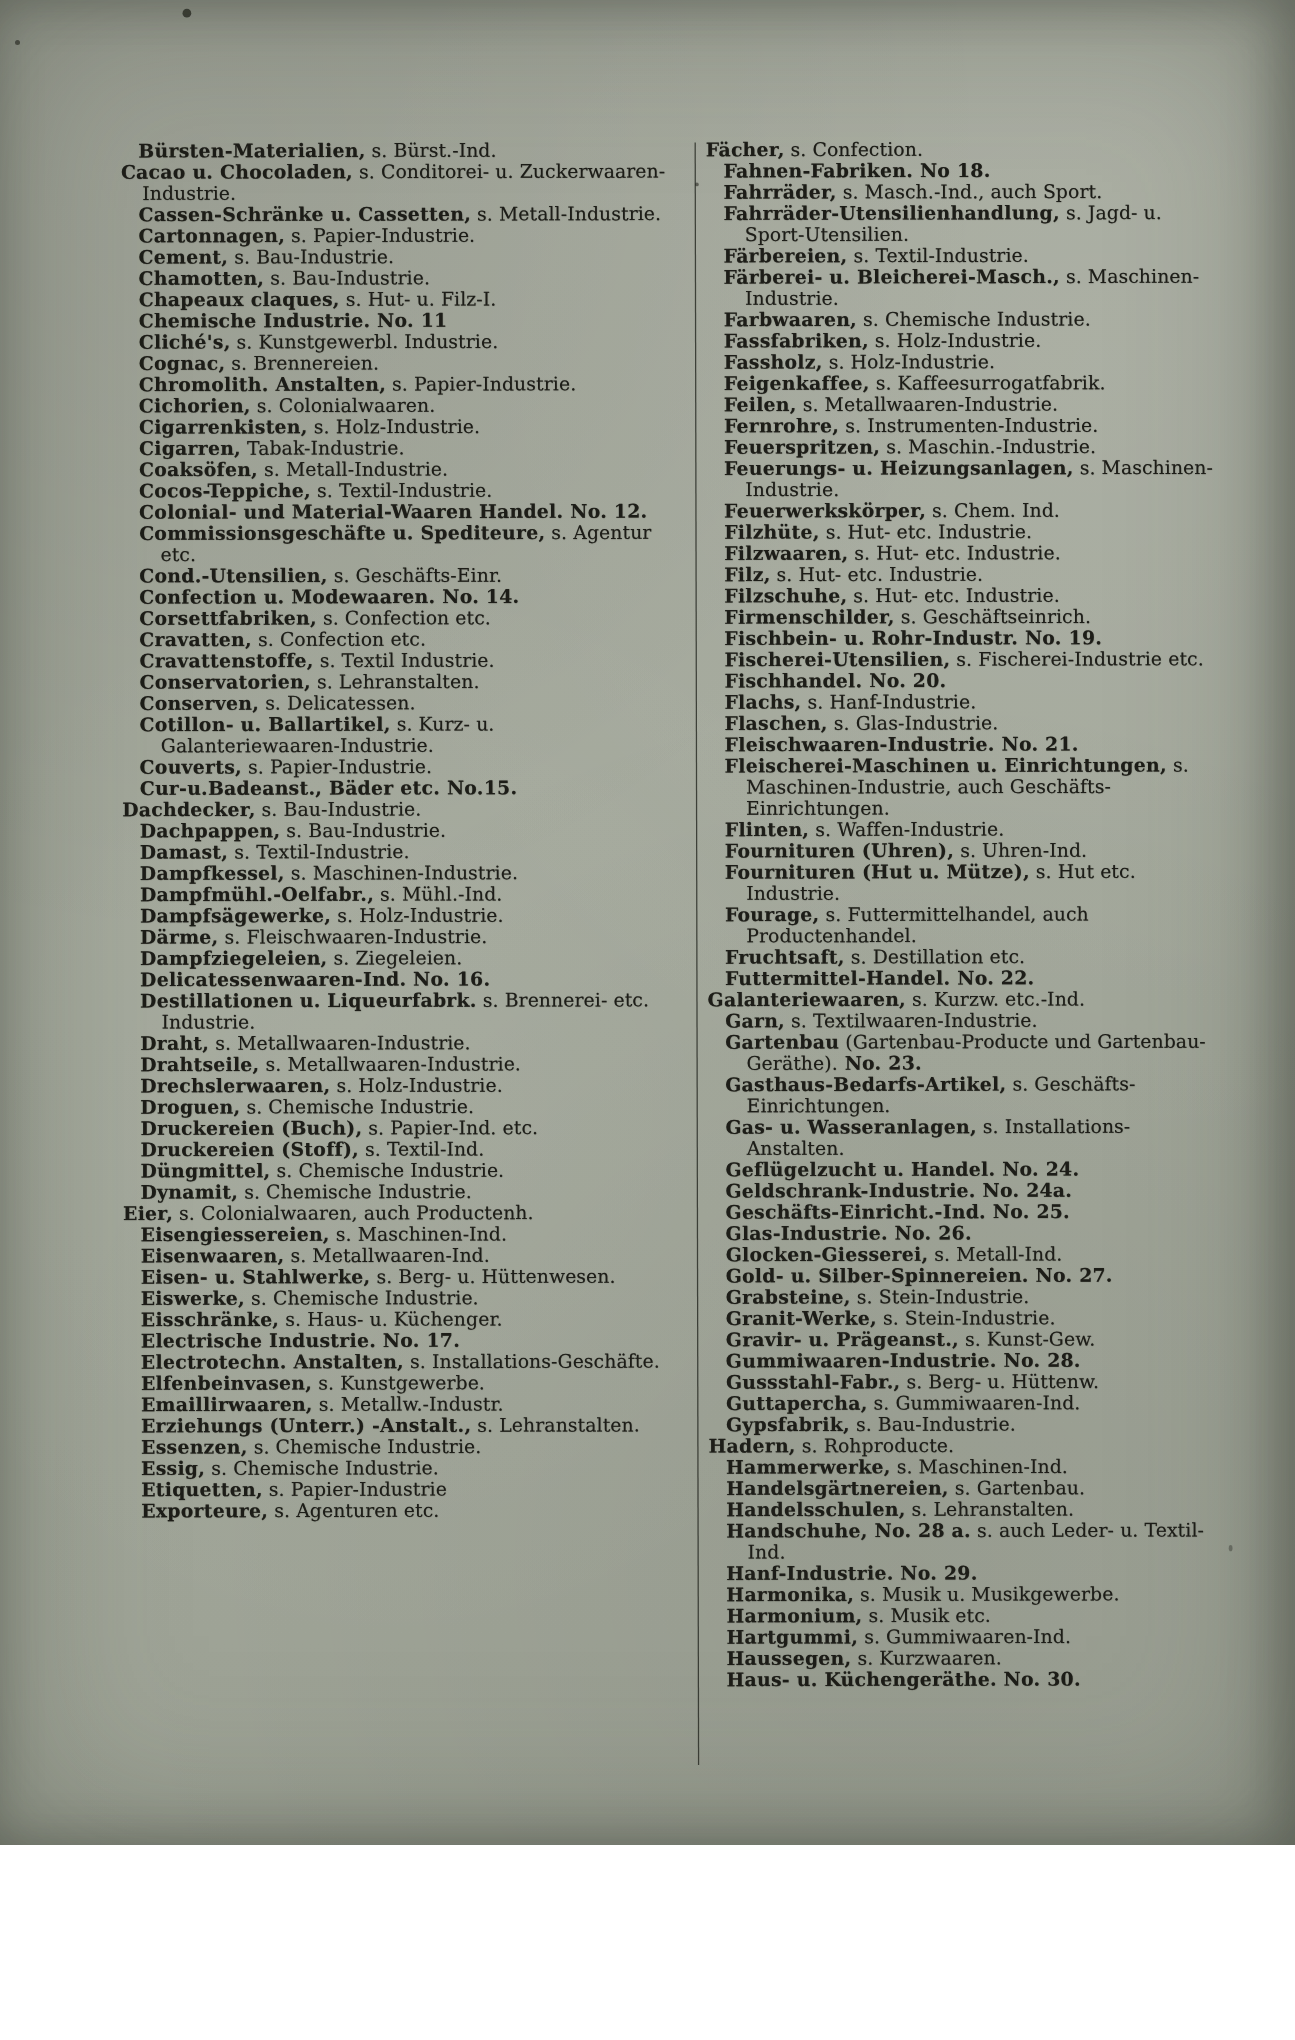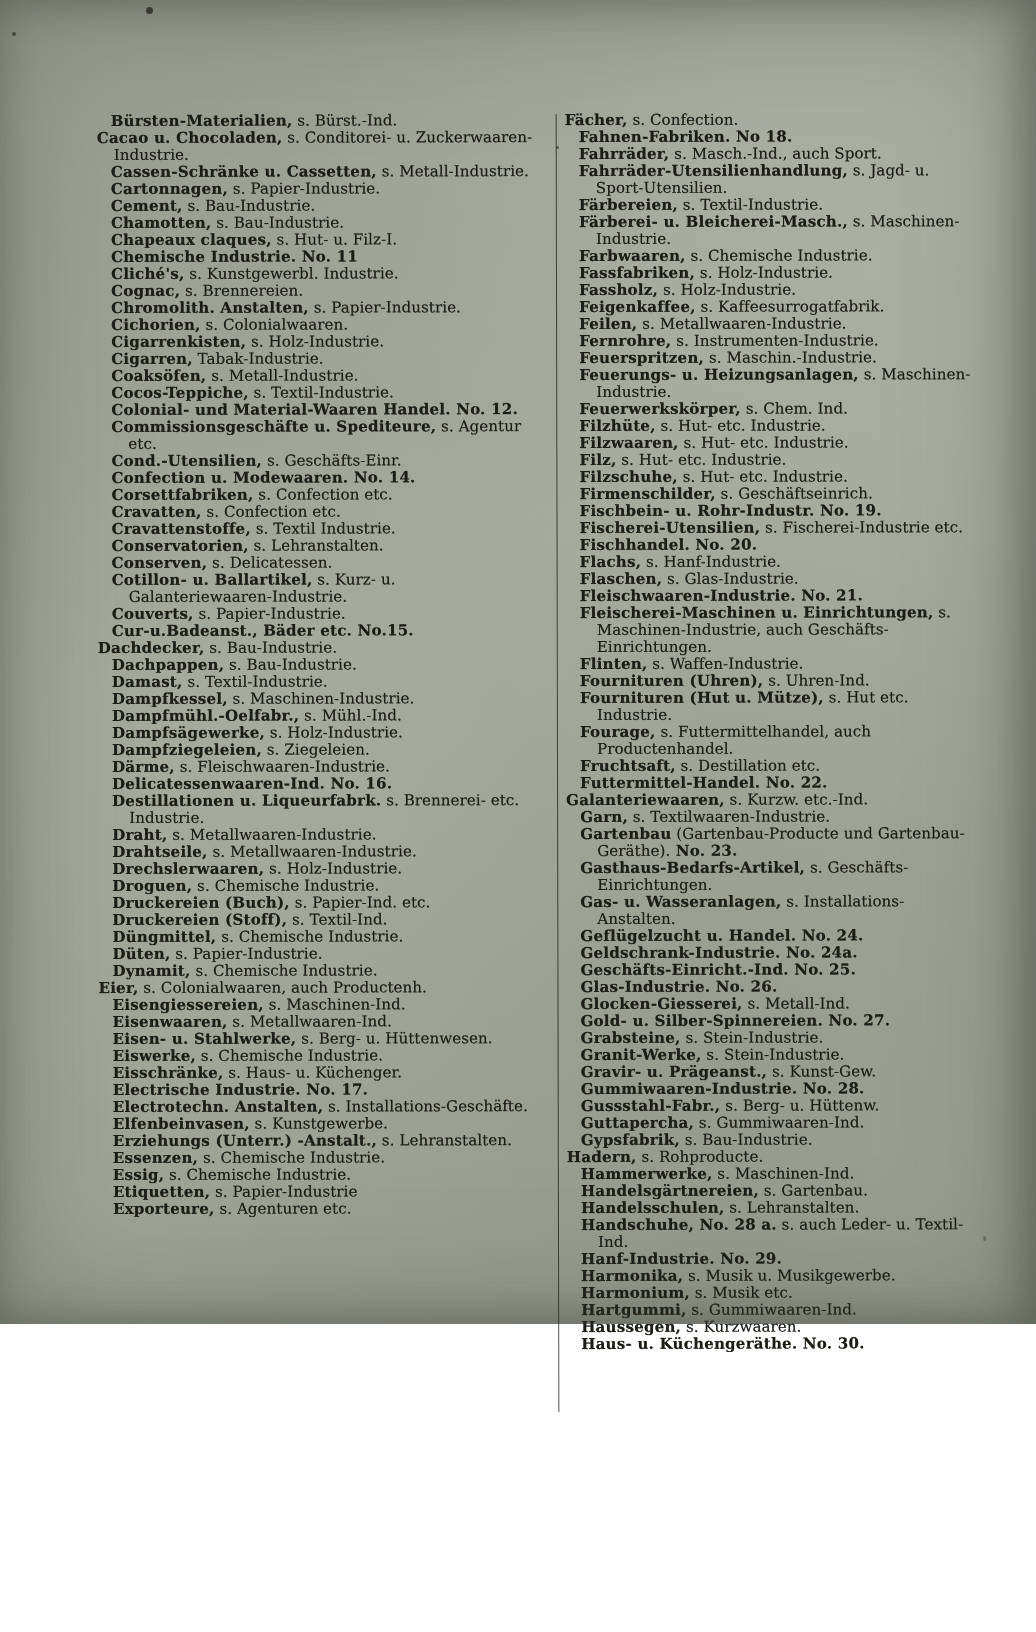--- a/index.html
+++ b/index.html
@@ -15,7 +15,7 @@
   .page {
     position: relative;
     width: 1036px;
-    height: 1324px;
+    height: 1476px;
     color: #1d1d18;
     background:
       radial-gradient(circle at 15% 8%,  rgba(0,0,0,0.07), transparent 40%),

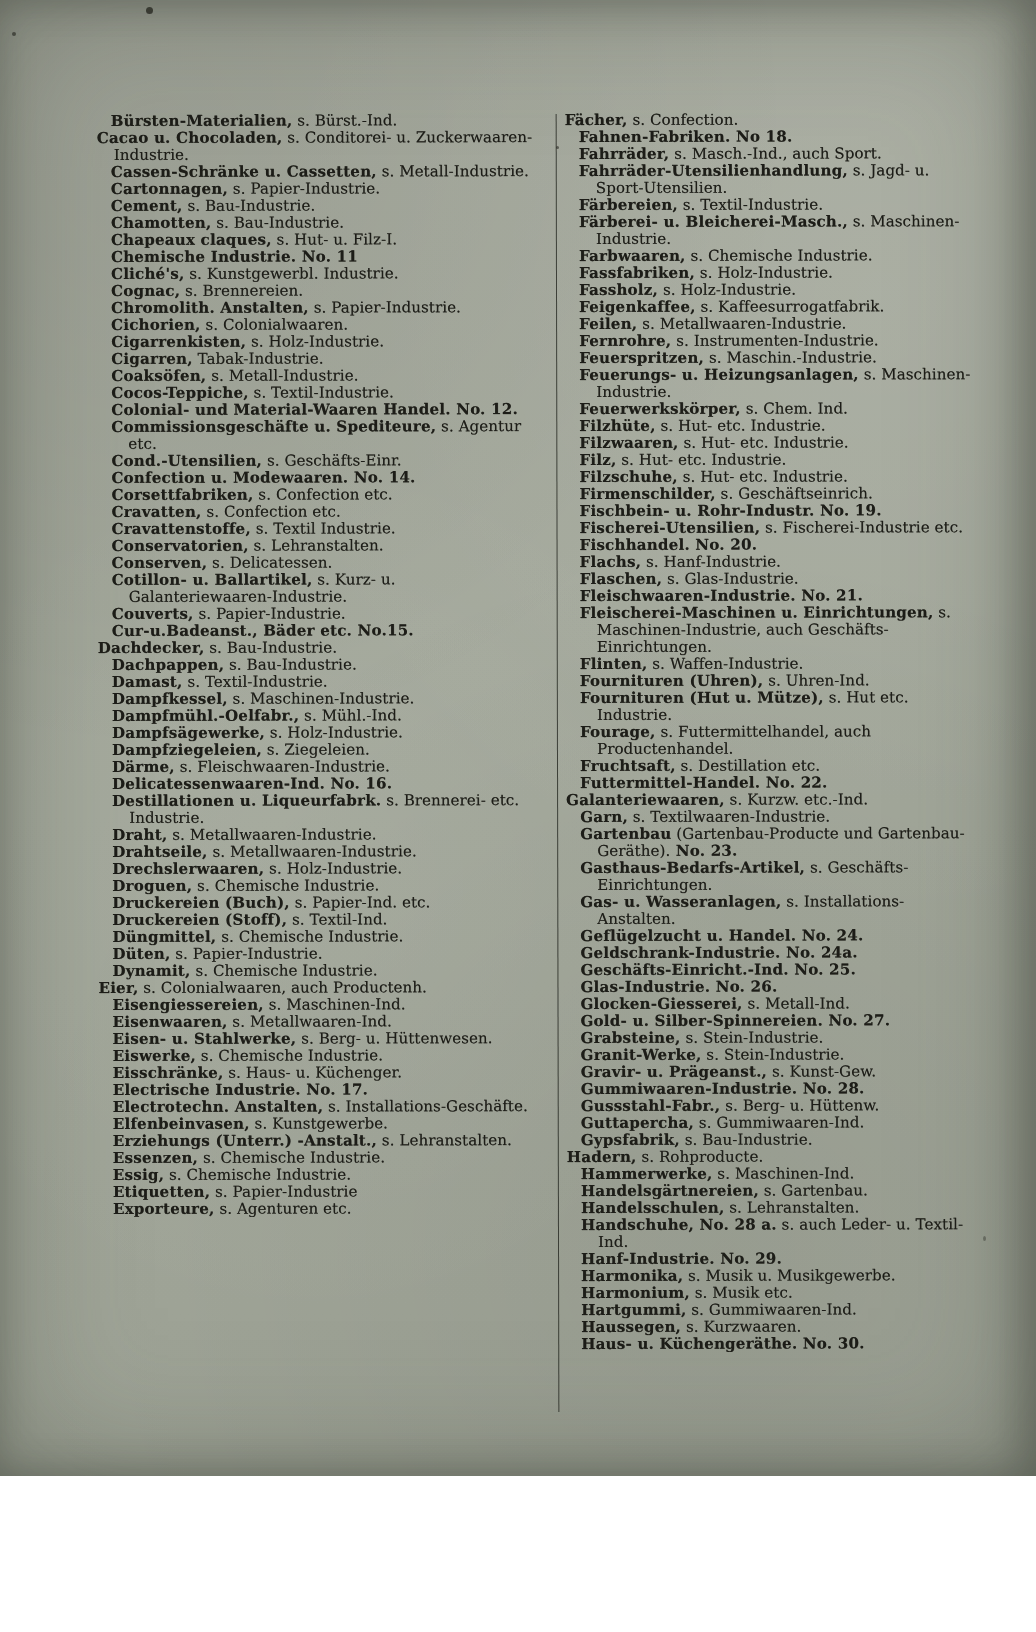--- a/index.html
+++ b/index.html
@@ -126,8 +126,8 @@
         <p class="entry"><span class="term">Dampfkessel,</span><span class="ref"> s. Maschinen-Industrie.</span></p>
         <p class="entry"><span class="term">Dampfmühl.-Oelfabr.,</span><span class="ref"> s. Mühl.-Ind.</span></p>
         <p class="entry"><span class="term">Dampfsägewerke,</span><span class="ref"> s. Holz-Industrie.</span></p>
+        <p class="entry"><span class="term">Därme,</span><span class="ref"> s. Fleischwaaren-Industrie.</span></p>
         <p class="entry"><span class="term">Dampfziegeleien,</span><span class="ref"> s. Ziegeleien.</span></p>
-        <p class="entry"><span class="term">Därme,</span><span class="ref"> s. Fleischwaaren-Industrie.</span></p>
         <p class="entry"><span class="term">Delicatessenwaaren-Ind.</span><span class="num"> No. 16.</span></p>
         <p class="entry"><span class="term">Destillationen u. Liqueurfabrk.</span><span class="ref"> s. Brennerei- etc. Industrie.</span></p>
         <p class="entry"><span class="term">Draht,</span><span class="ref"> s. Metallwaaren-Industrie.</span></p>

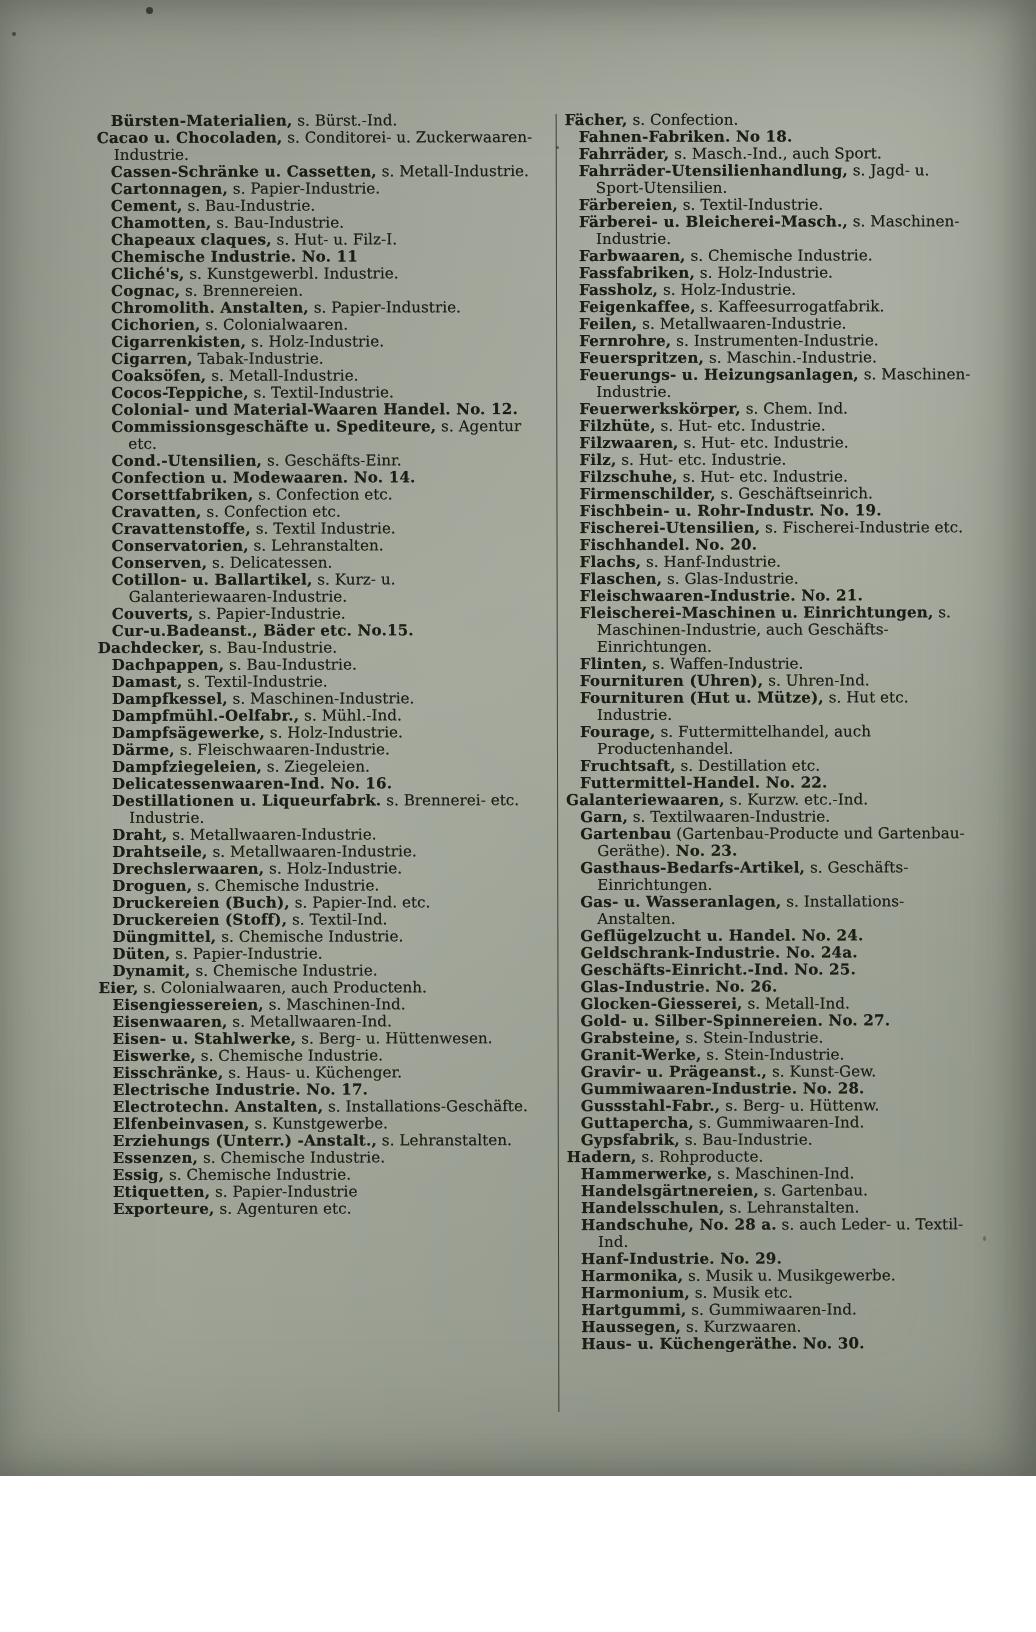--- a/index.html
+++ b/index.html
@@ -137,7 +137,6 @@
         <p class="entry"><span class="term">Druckereien (Buch),</span><span class="ref"> s. Papier-Ind. etc.</span></p>
         <p class="entry"><span class="term">Druckereien (Stoff),</span><span class="ref"> s. Textil-Ind.</span></p>
         <p class="entry"><span class="term">Düngmittel,</span><span class="ref"> s. Chemische Industrie.</span></p>
-        <p class="entry"><span class="term">Düten,</span><span class="ref"> s. Papier-Industrie.</span></p>
         <p class="entry"><span class="term">Dynamit,</span><span class="ref"> s. Chemische Industrie.</span></p>
         <p class="entry outdent"><span class="term">Eier,</span><span class="ref"> s. Colonialwaaren, auch Productenh.</span></p>
         <p class="entry"><span class="term">Eisengiessereien,</span><span class="ref"> s. Maschinen-Ind.</span></p>

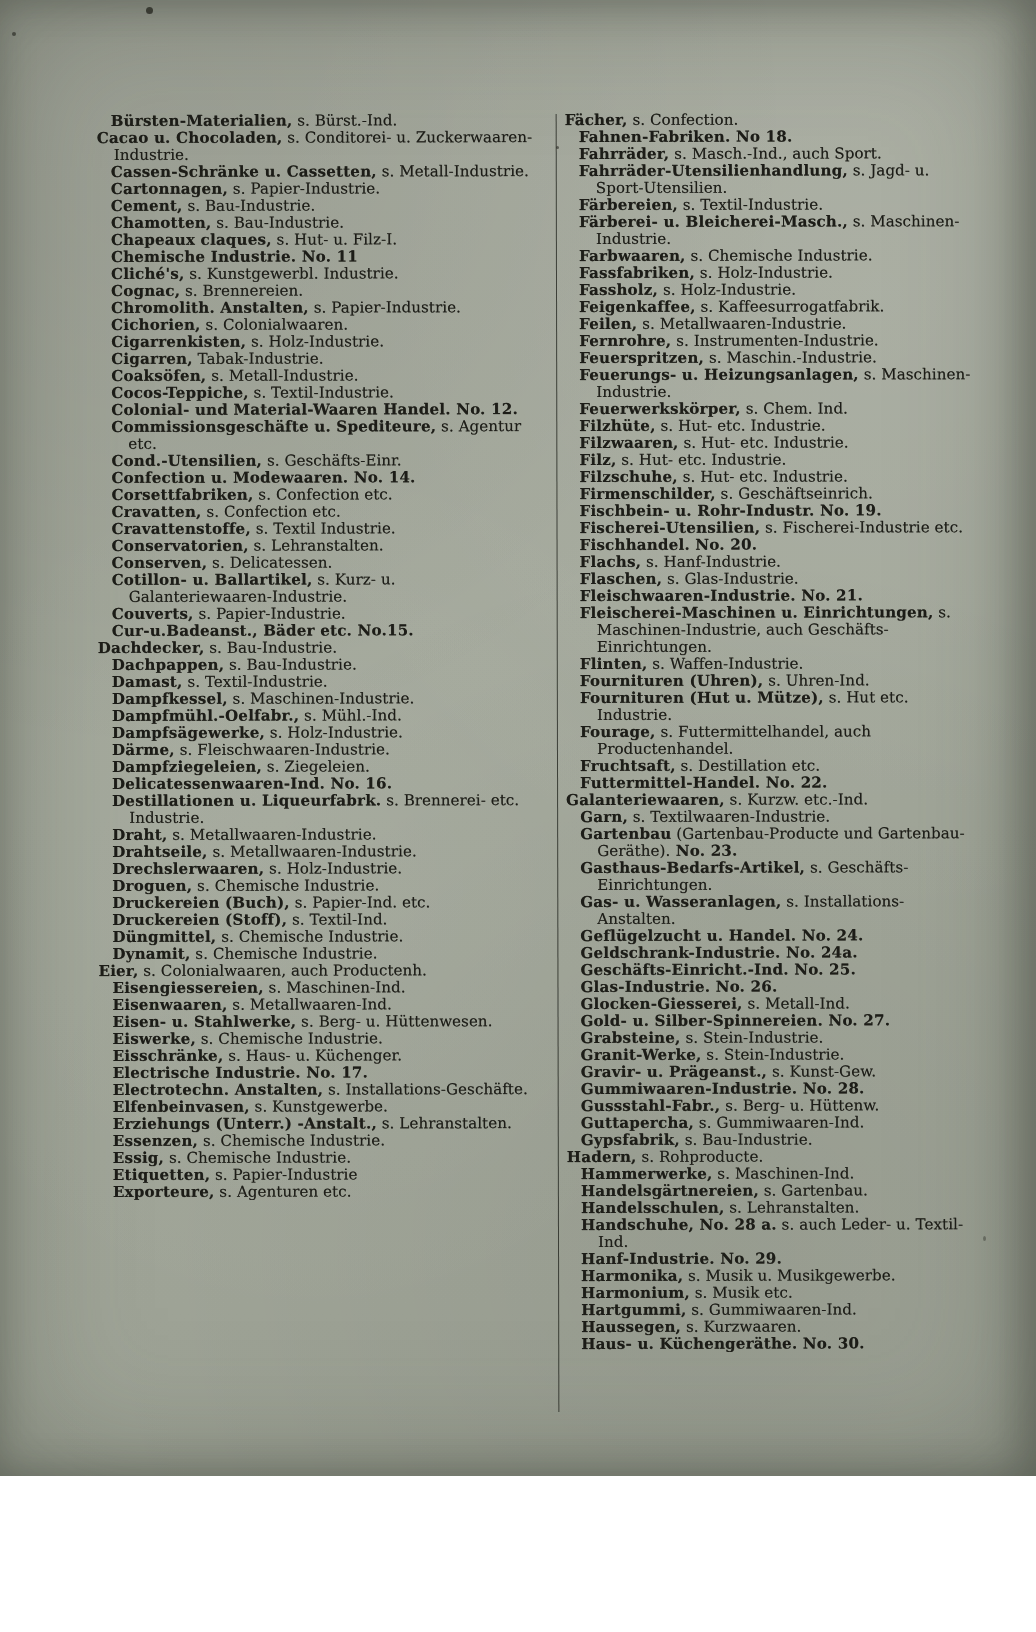--- a/index.html
+++ b/index.html
@@ -147,6 +147,7 @@
         <p class="entry"><span class="term">Electrische Industrie.</span><span class="num"> No. 17.</span></p>
         <p class="entry"><span class="term">Electrotechn. Anstalten,</span><span class="ref"> s. Installations-Geschäfte.</span></p>
         <p class="entry"><span class="term">Elfenbeinvasen,</span><span class="ref"> s. Kunstgewerbe.</span></p>
+        <p class="entry"><span class="term">Emaillirwaaren,</span><span class="ref"> s. Metallw.-Industr.</span></p>
         <p class="entry"><span class="term">Erziehungs (Unterr.) -Anstalt.,</span><span class="ref"> s. Lehranstalten.</span></p>
         <p class="entry"><span class="term">Essenzen,</span><span class="ref"> s. Chemische Industrie.</span></p>
         <p class="entry"><span class="term">Essig,</span><span class="ref"> s. Chemische Industrie.</span></p>

